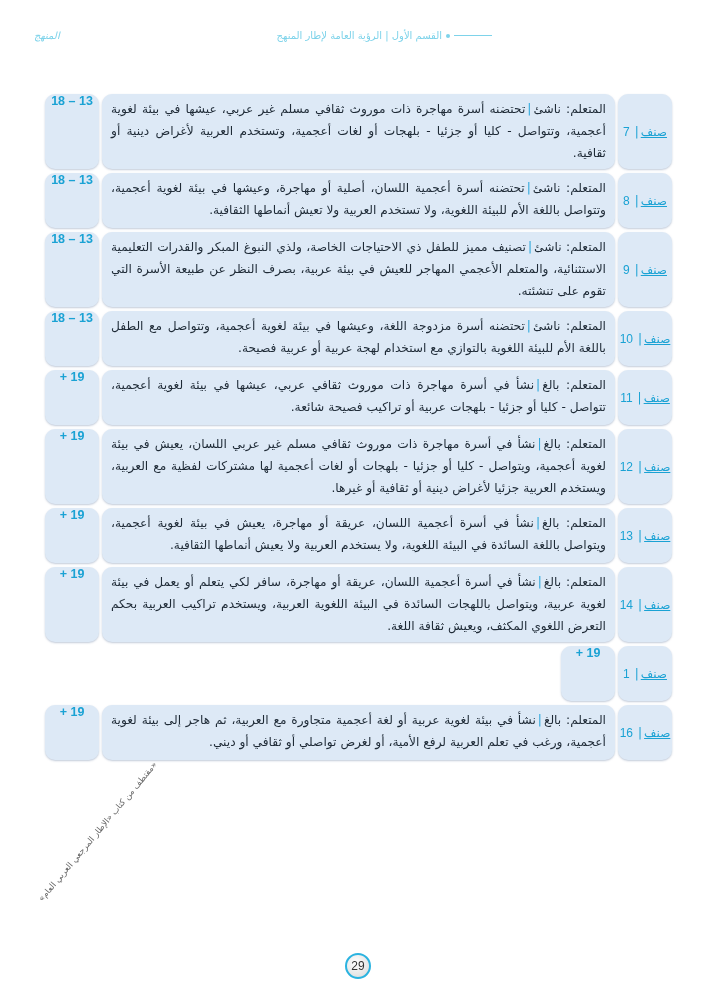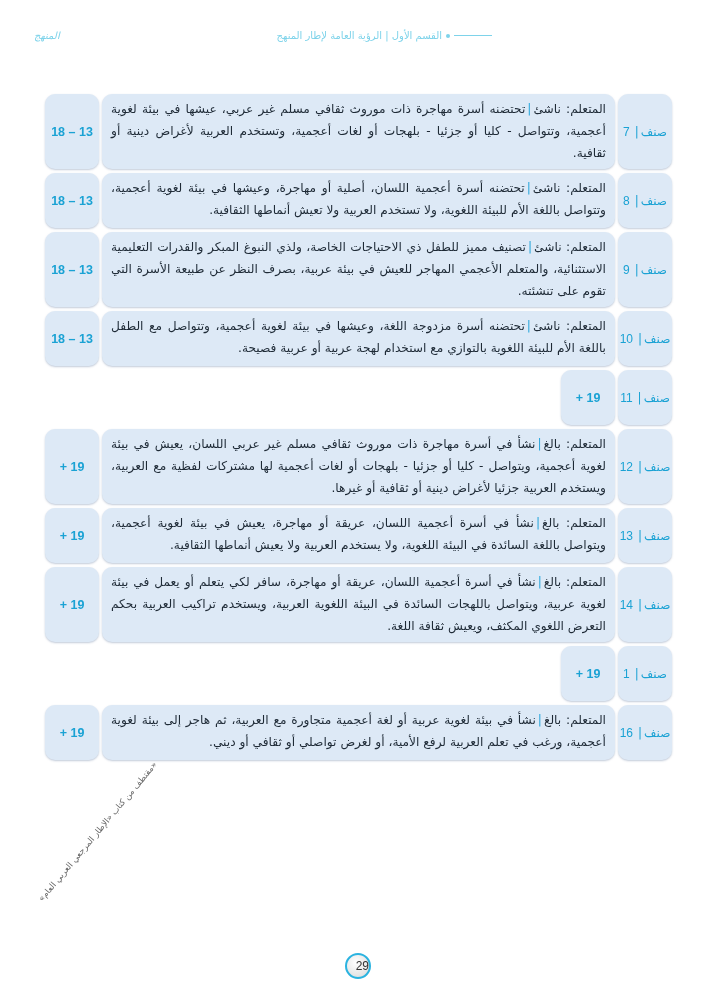--- a/index.html
+++ b/index.html
@@ -54,7 +54,7 @@
   .desc .bar { color: #2aa7dc; margin: 0 2px; }
   .age {
     width: 54px;
-    display: flex; align-items: center; justify-content: center;
+    display: flex; align-items: flex-start; justify-content: center;
     font-family: "Liberation Sans", sans-serif; font-weight: bold;
     font-size: 12.5px; color: #1aa2d4; white-space: nowrap;
   }

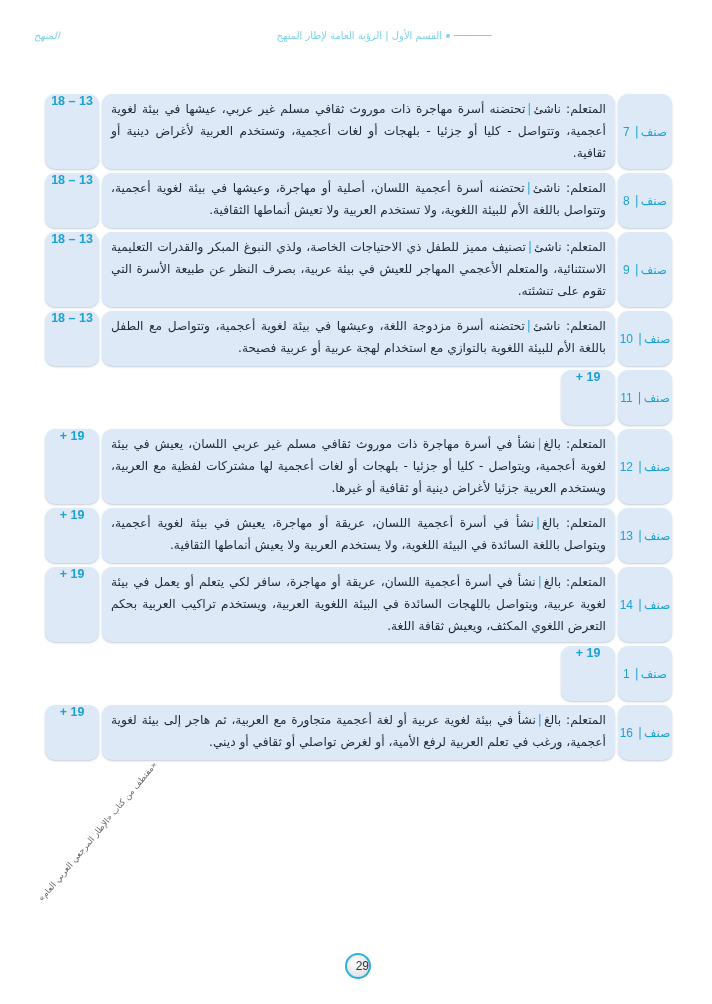--- a/index.html
+++ b/index.html
@@ -44,7 +44,7 @@
   }
   .cls .num { font-family: "Liberation Sans", sans-serif; margin-right: 3px; }
   .cls .sep { margin: 0 2px; color: #1aa2d4; }
-  .cls .word { }
+  .cls .word { text-decoration: underline; }
   .desc {
     flex: 1; margin-left: 3px;
     direction: rtl; text-align: justify;

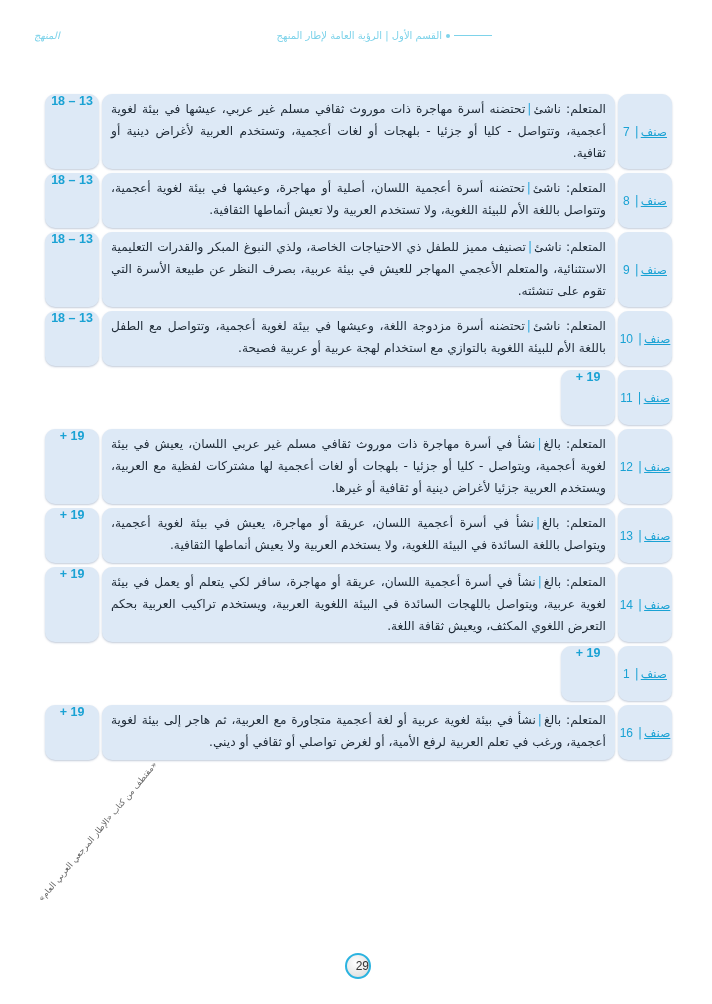--- a/index.html
+++ b/index.html
@@ -135,6 +135,7 @@
         <span class="sep">|</span>
         <span class="num">11</span>
       </div>
+      <div class="cell desc"><span>المتعلم: بالغ</span><span class="bar">|</span><span>نشأ في أسرة مهاجرة ذات موروث ثقافي عربي، عيشها في بيئة لغوية أعجمية، تتواصل - كليا أو جزئيا - بلهجات عربية أو تراكيب فصيحة شائعة.</span></div>
       <div class="cell age">
         <span>+ 19</span>
       </div>

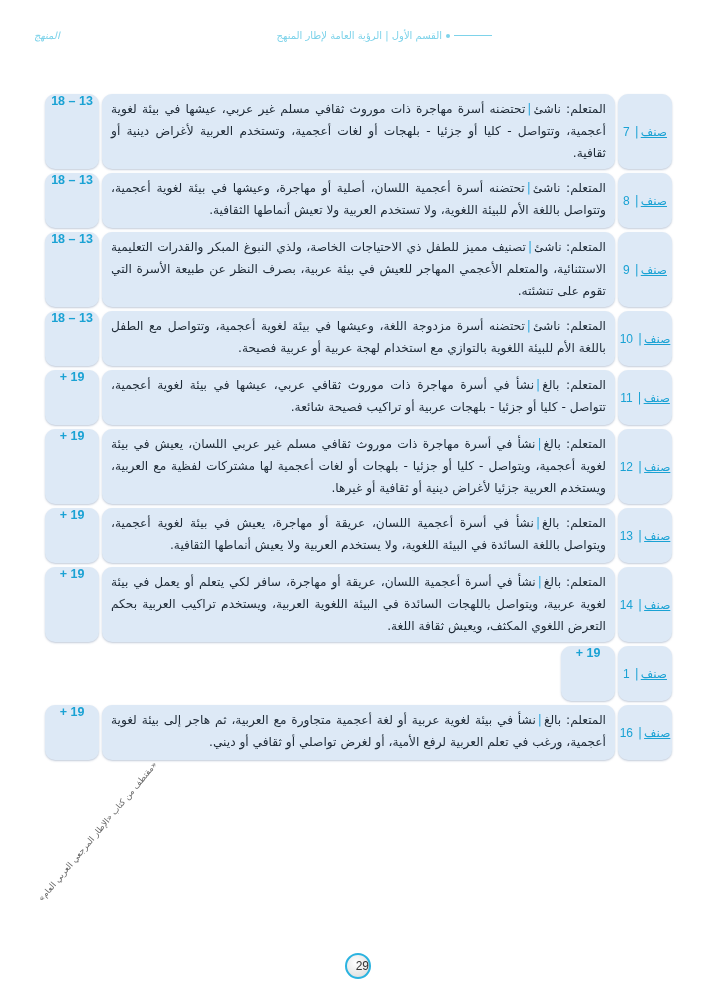--- a/index.html
+++ b/index.html
@@ -68,7 +68,7 @@
     width: 22px; height: 22px; border-radius: 50%;
     border: 2px solid #2bb3e0;
     background: radial-gradient(circle at 40% 35%, #ffffff 0%, #e4e4e4 70%, #cfcfcf 100%);
-    display: flex; align-items: center; justify-content: flex-end;
+    display: flex; align-items: center; justify-content: center;
     font-family: "Liberation Sans", sans-serif; font-size: 12px; color: #333;
   }
 </style>

